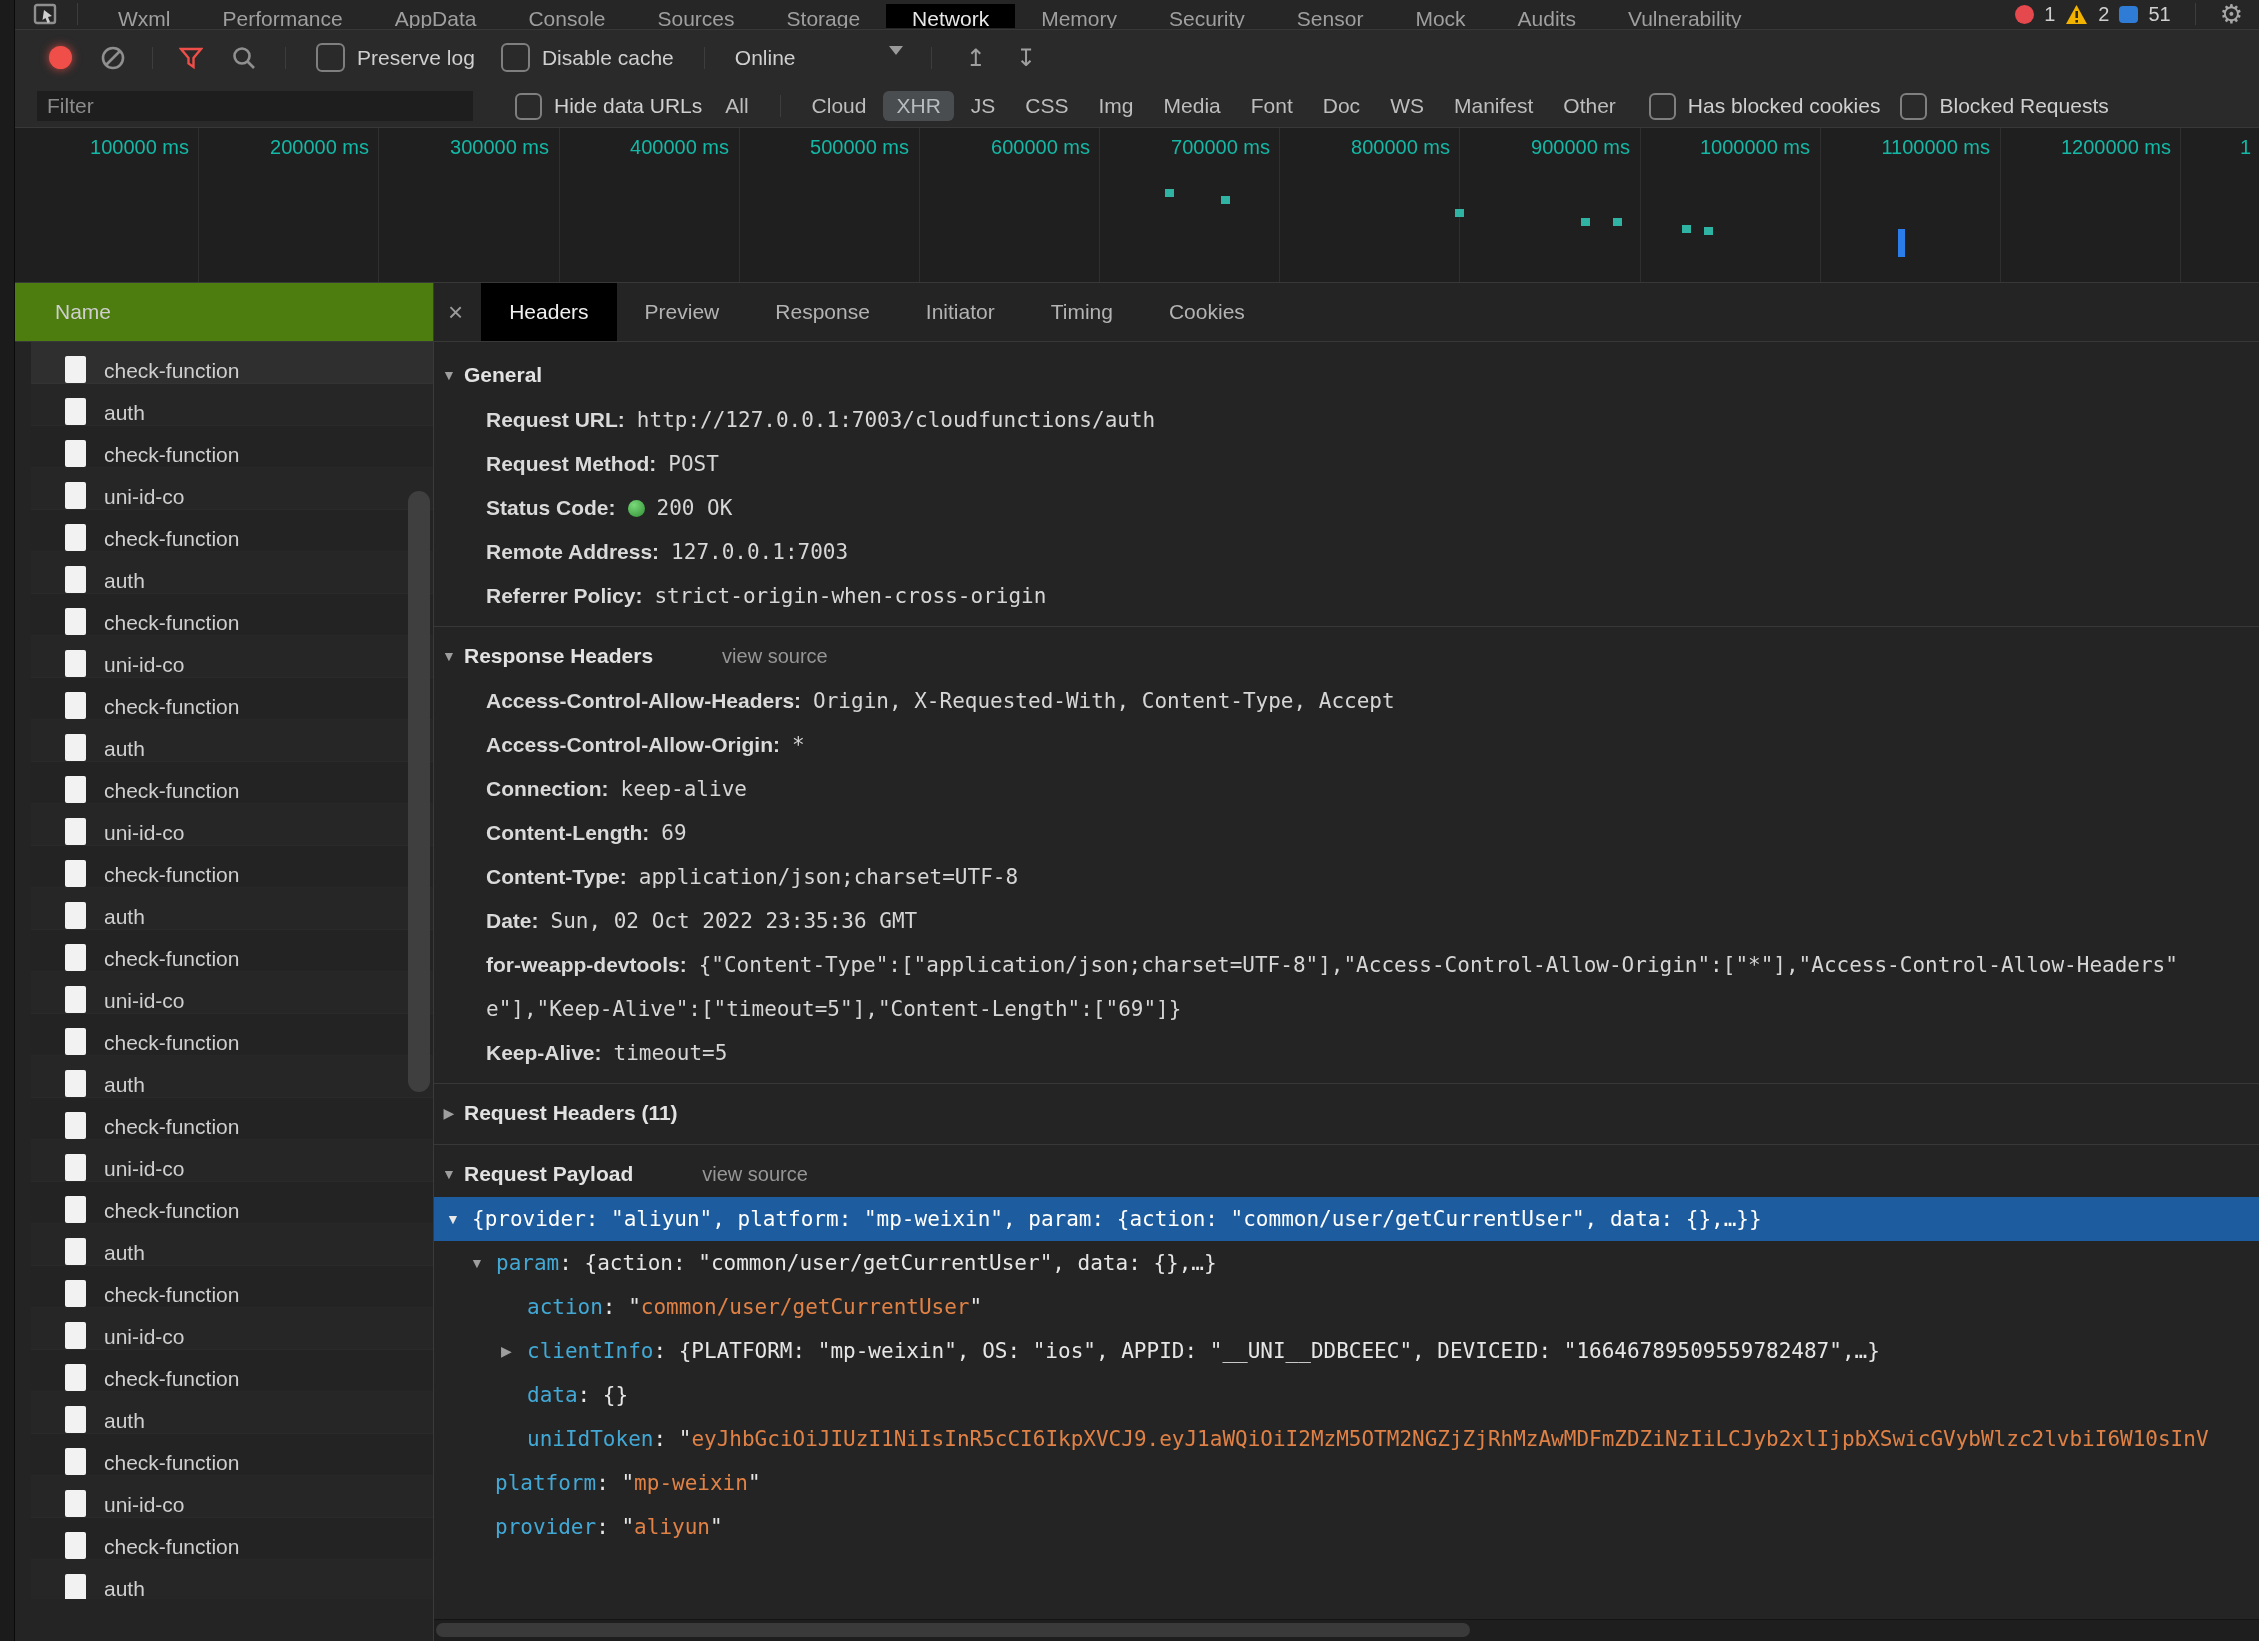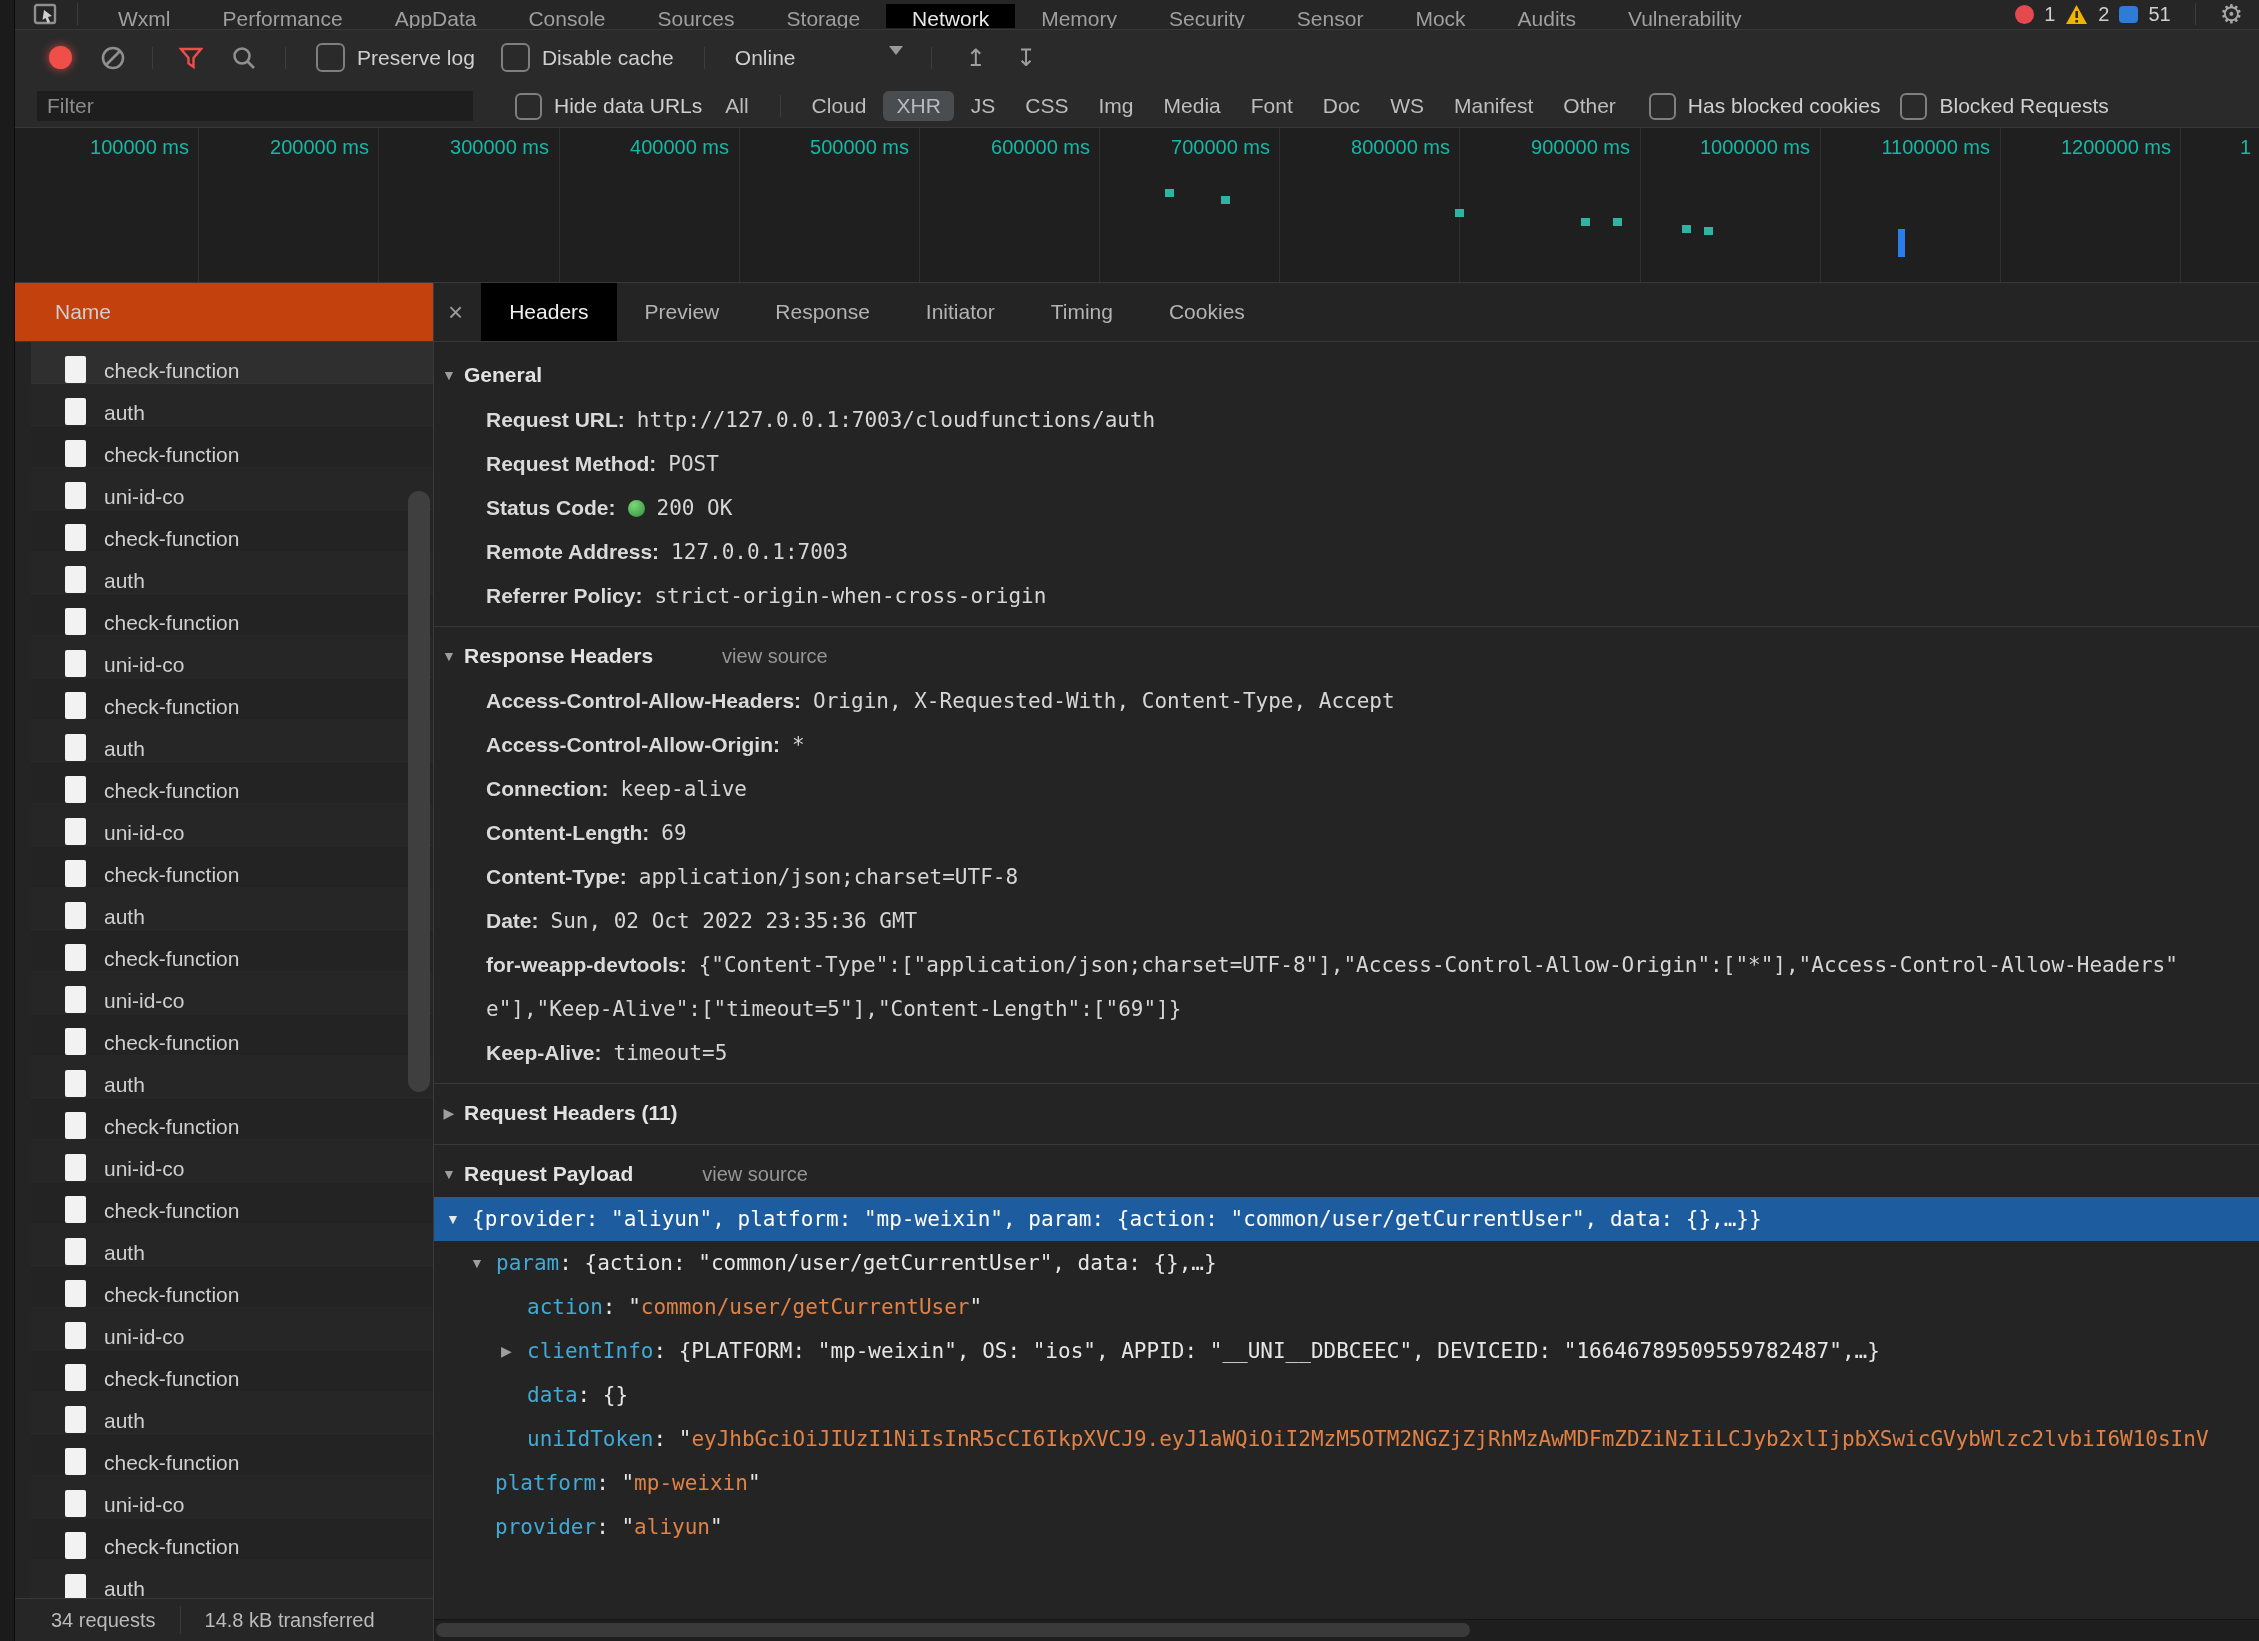--- a/index.html
+++ b/index.html
@@ -49,7 +49,7 @@
 
   
   #left-pane{position:absolute;left:15px;top:283px;width:418px;bottom:0;background:#242424;}
-  #list-header{height:58px;border-bottom:1px solid #383838;display:flex;align-items:center;background:#c2410c;}
+  #list-header{height:58px;border-bottom:1px solid #383838;display:flex;align-items:center;background:#4d7c0f;}
   #list-header span{font-size:21px;color:#cfcfcf;margin-left:40px;}
   #rows{position:absolute;top:59px;left:0;right:0;bottom:42px;overflow:hidden;}
   .req-row{height:42px;display:flex;align-items:flex-end;padding-left:34px;box-sizing:border-box;border-bottom:1px solid rgba(255,255,255,0.02);margin-left:16px;}

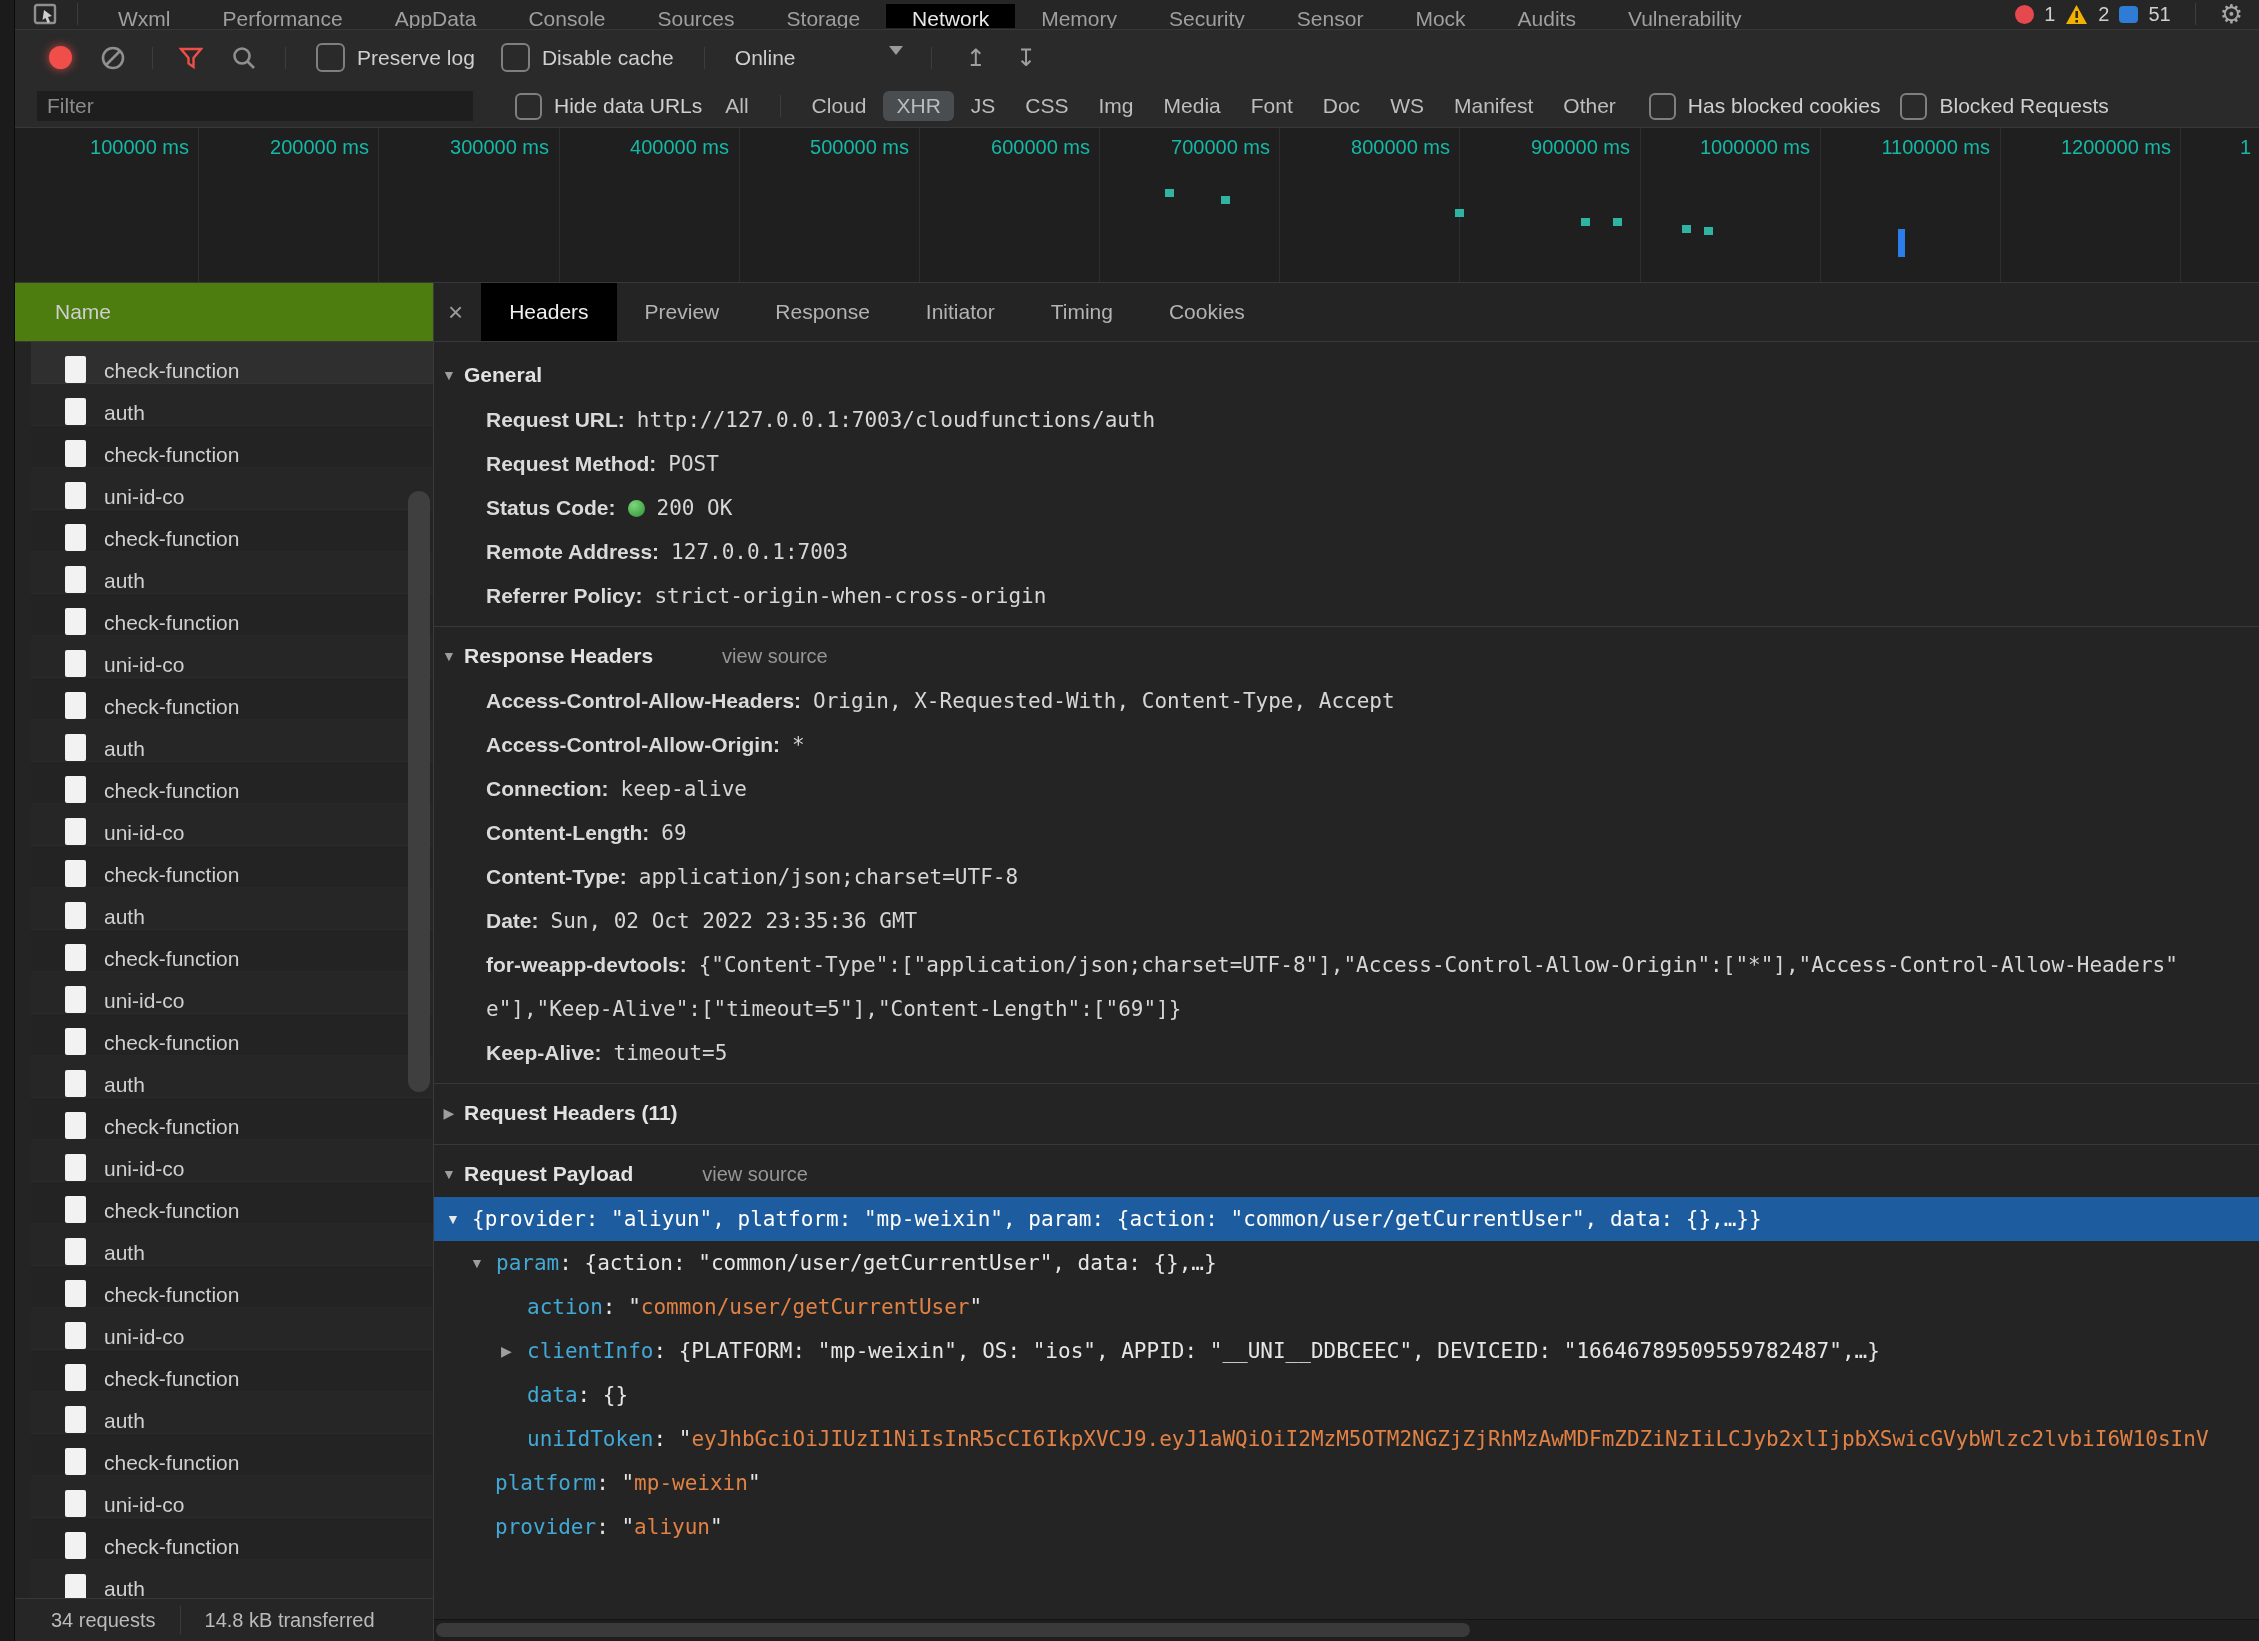--- a/index.html
+++ b/index.html
@@ -377,11 +377,6 @@
     <div id="list-scrollbar">
       <div id="list-thumb"></div>
     </div>
-    <div id="list-footer">
-      <span class="ftext" style="margin-left:36px;">34 requests</span>
-      <span class="fsep"></span>
-      <span class="ftext">14.8 kB transferred</span>
-    </div>
   </div>
 
   <div id="detail">

